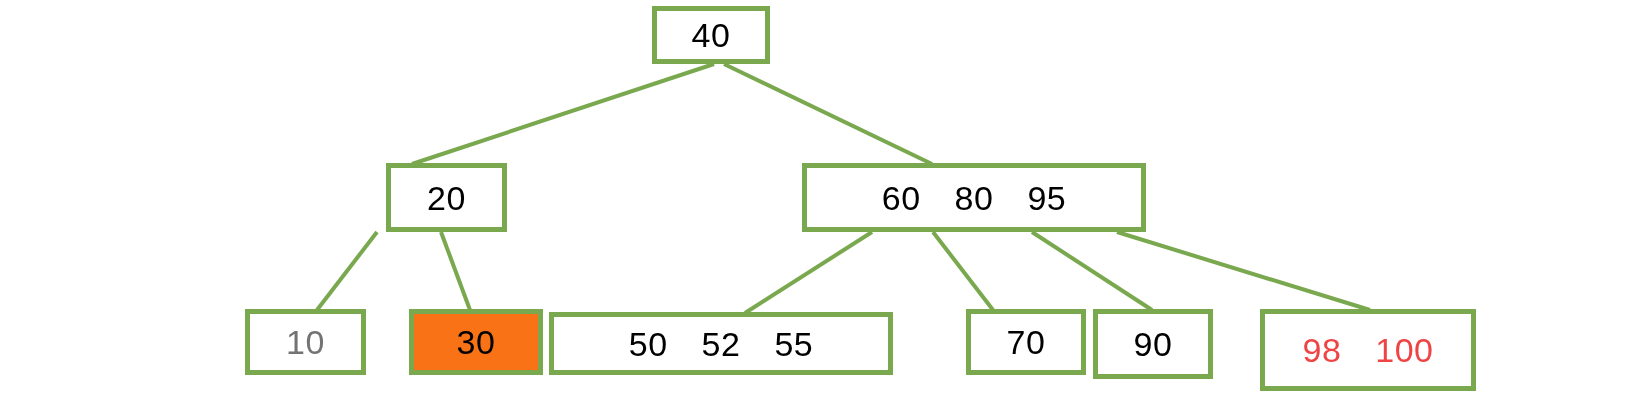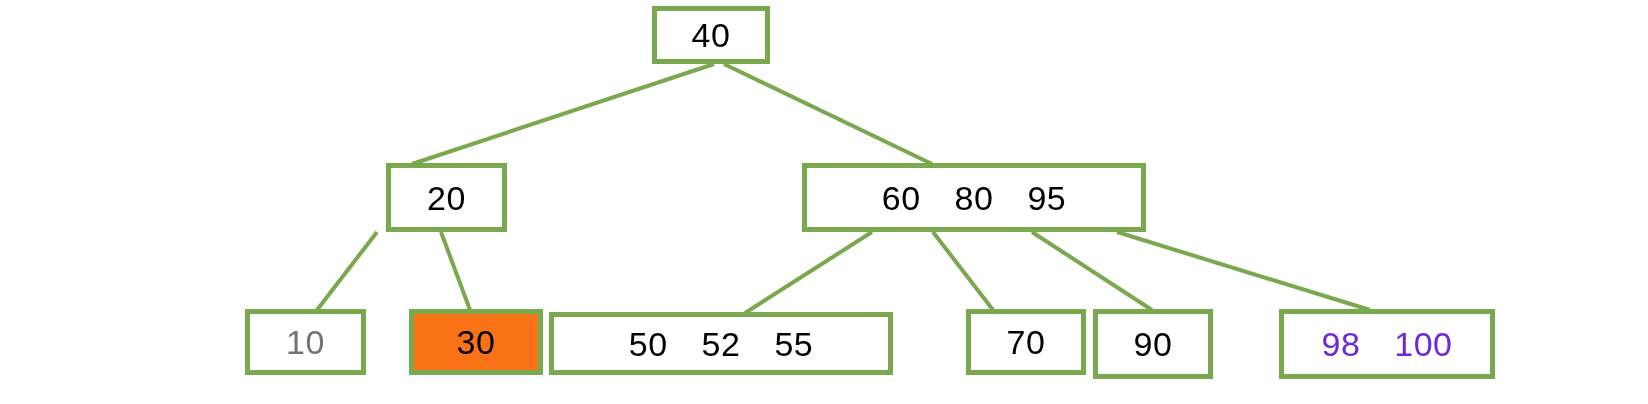--- a/index.html
+++ b/index.html
@@ -81,7 +81,7 @@
       <div class="btree-node" style="left: 549px; top: 312px; width: 344px; height: 63px; border-color: rgb(122, 168, 79); background: rgb(255, 255, 255); color: rgb(0, 0, 0);"><div class="node-keys"><span class="node-key">50</span><span class="key-gap" style="width: 34px;"></span><span class="node-key">52</span><span class="key-gap" style="width: 34px;"></span><span class="node-key">55</span></div></div>
       <div class="btree-node" style="left: 934px; top: 309px; width: 120px; height: 66px; border-color: rgb(122, 168, 79); background: rgb(255, 255, 255); color: rgb(0, 0, 0); margin-left: 32px;"><div class="node-keys"><span class="node-key">70</span></div></div>
       <div class="btree-node" style="left: 1093px; top: 309px; width: 120px; height: 70px; border-color: rgb(122, 168, 79); background: rgb(255, 255, 255); color: rgb(0, 0, 0);"><div class="node-keys"><span class="node-key">90</span></div></div>
-      <div class="btree-node" style="left: 1260px; top: 309px; width: 216px; height: 70px; border-color: rgb(122, 168, 79); background: rgb(255, 255, 255); color: #6d28d9; margin-left: 19px;"><div class="node-keys"><span class="node-key">98</span><span class="key-gap" style="width: 34px;"></span><span class="node-key">100</span></div></div>
+      <div class="btree-node" style="left: 1260px; top: 309px; width: 216px; height: 82px; border-color: rgb(122, 168, 79); background: rgb(255, 255, 255); color: #ef4444;"><div class="node-keys"><span class="node-key">98</span><span class="key-gap" style="width: 34px;"></span><span class="node-key">100</span></div></div>
     </div>
 
 </div>

